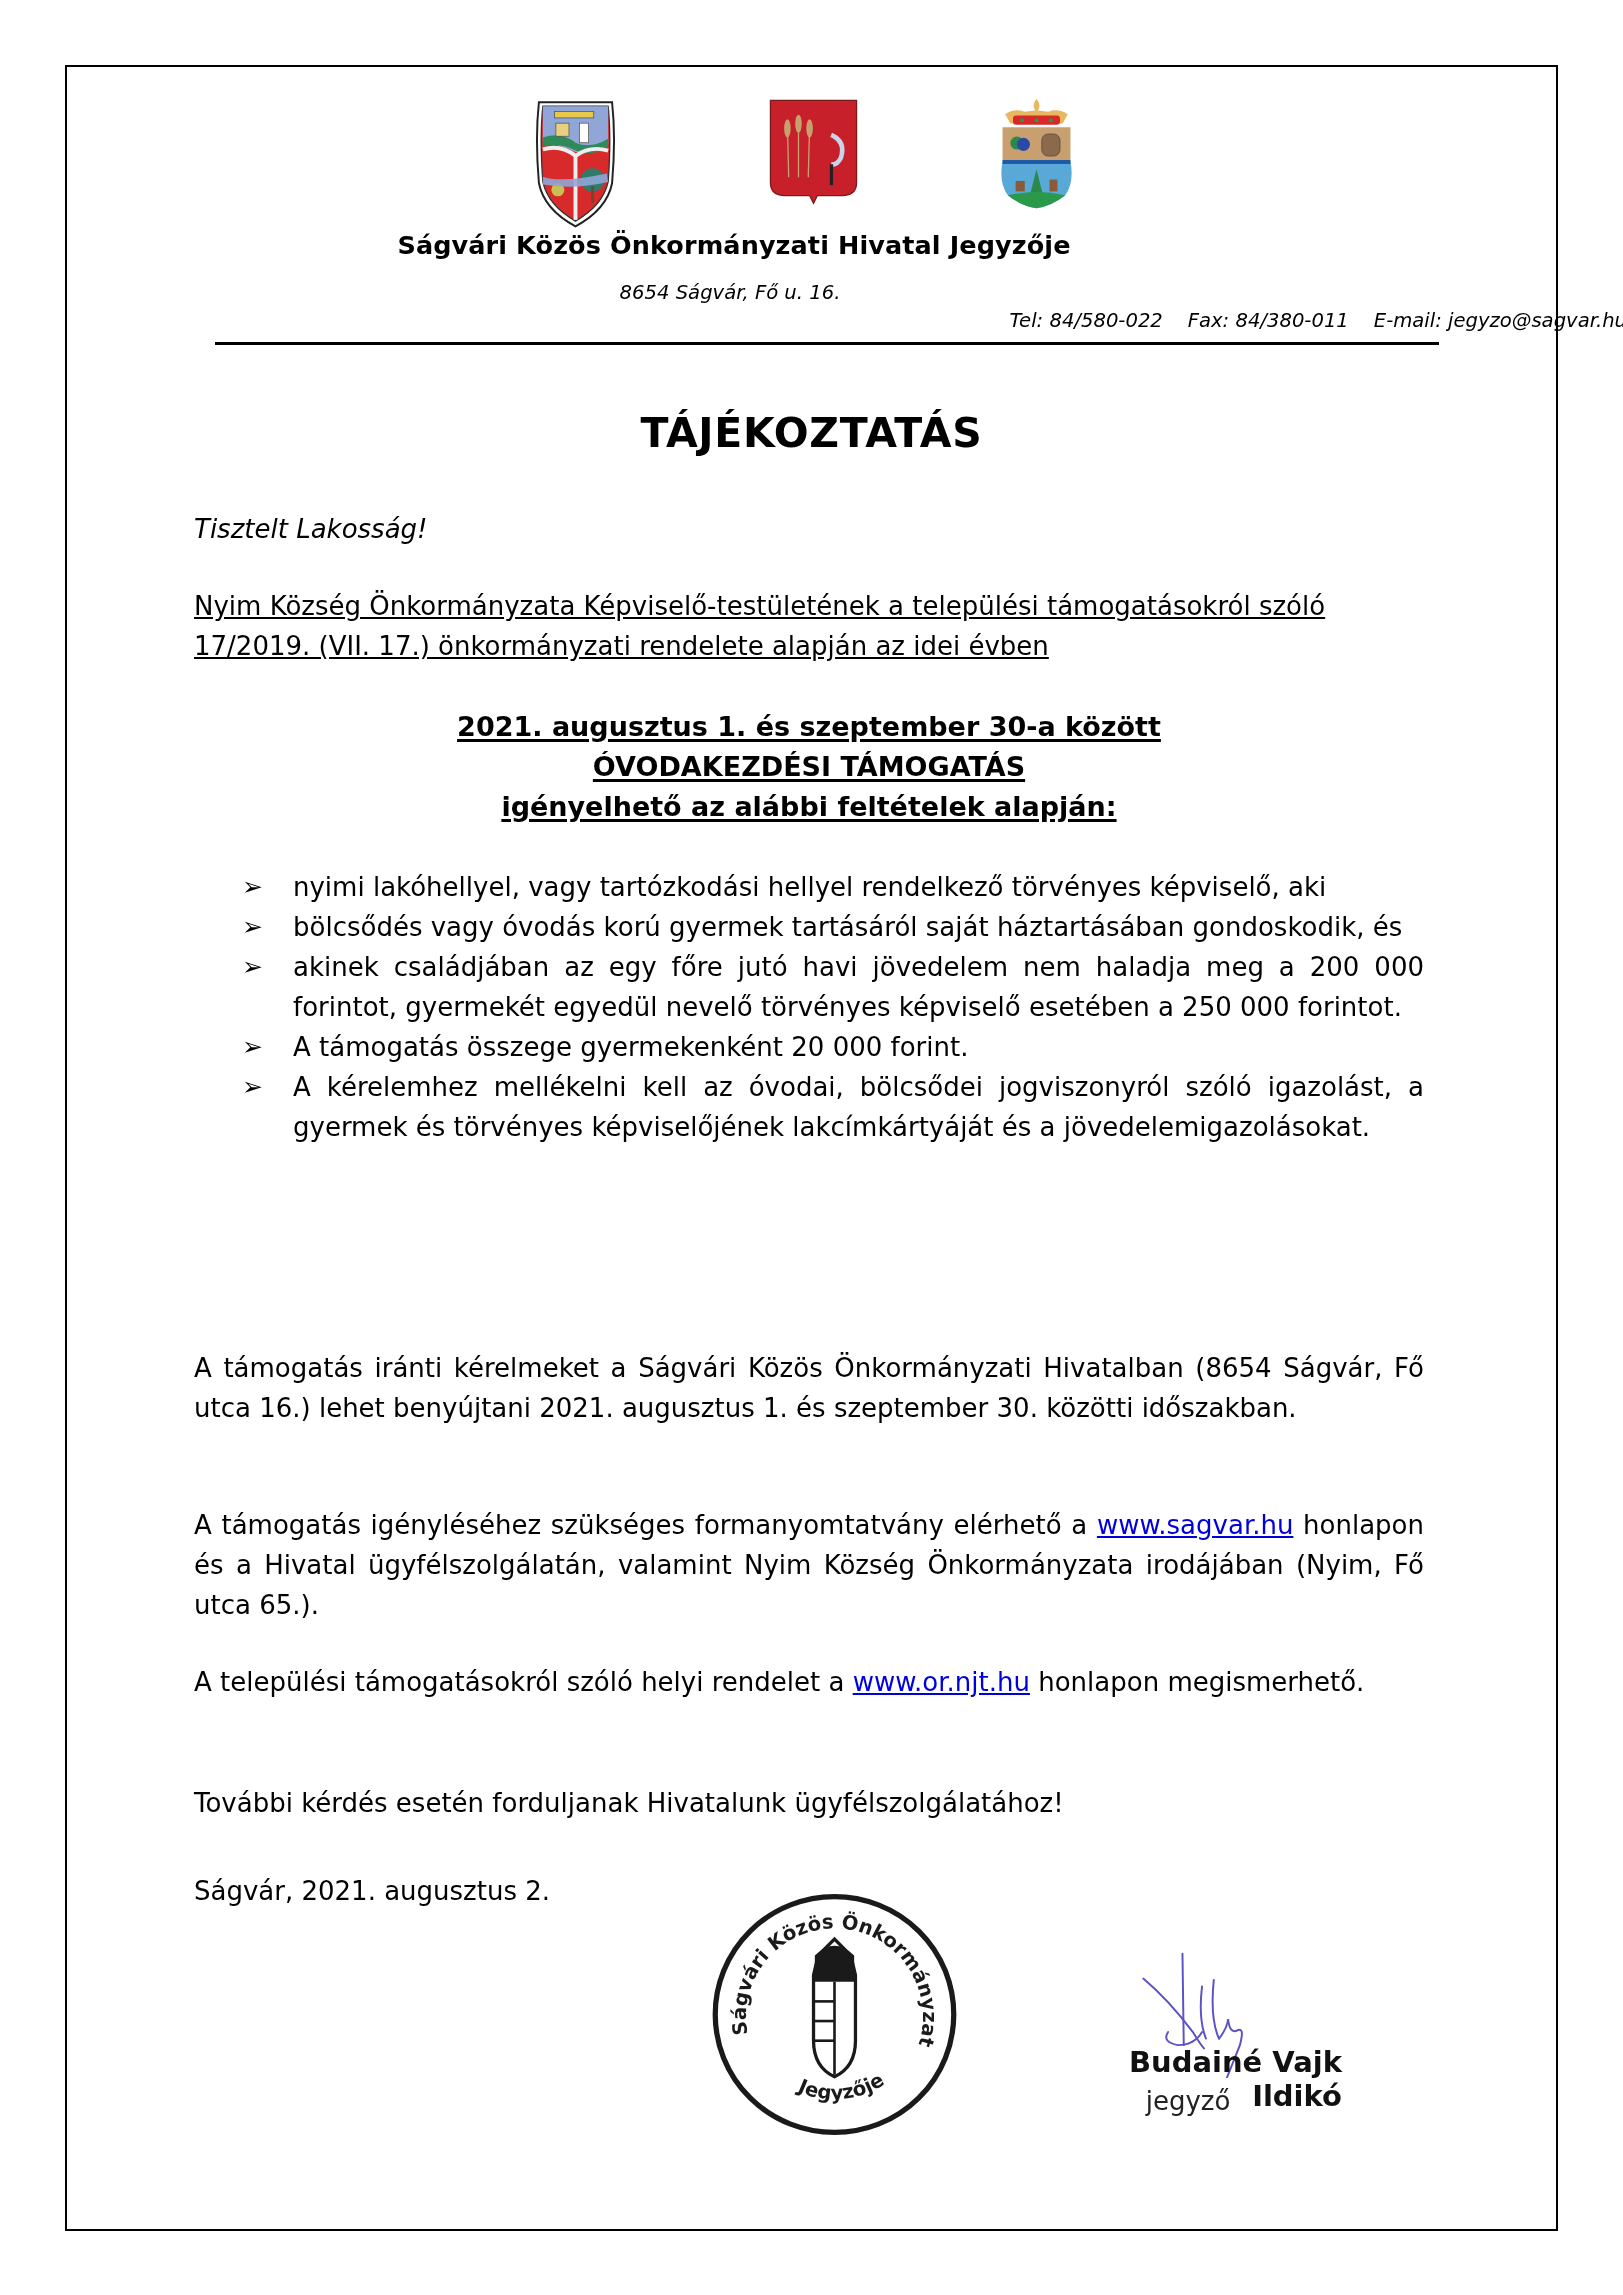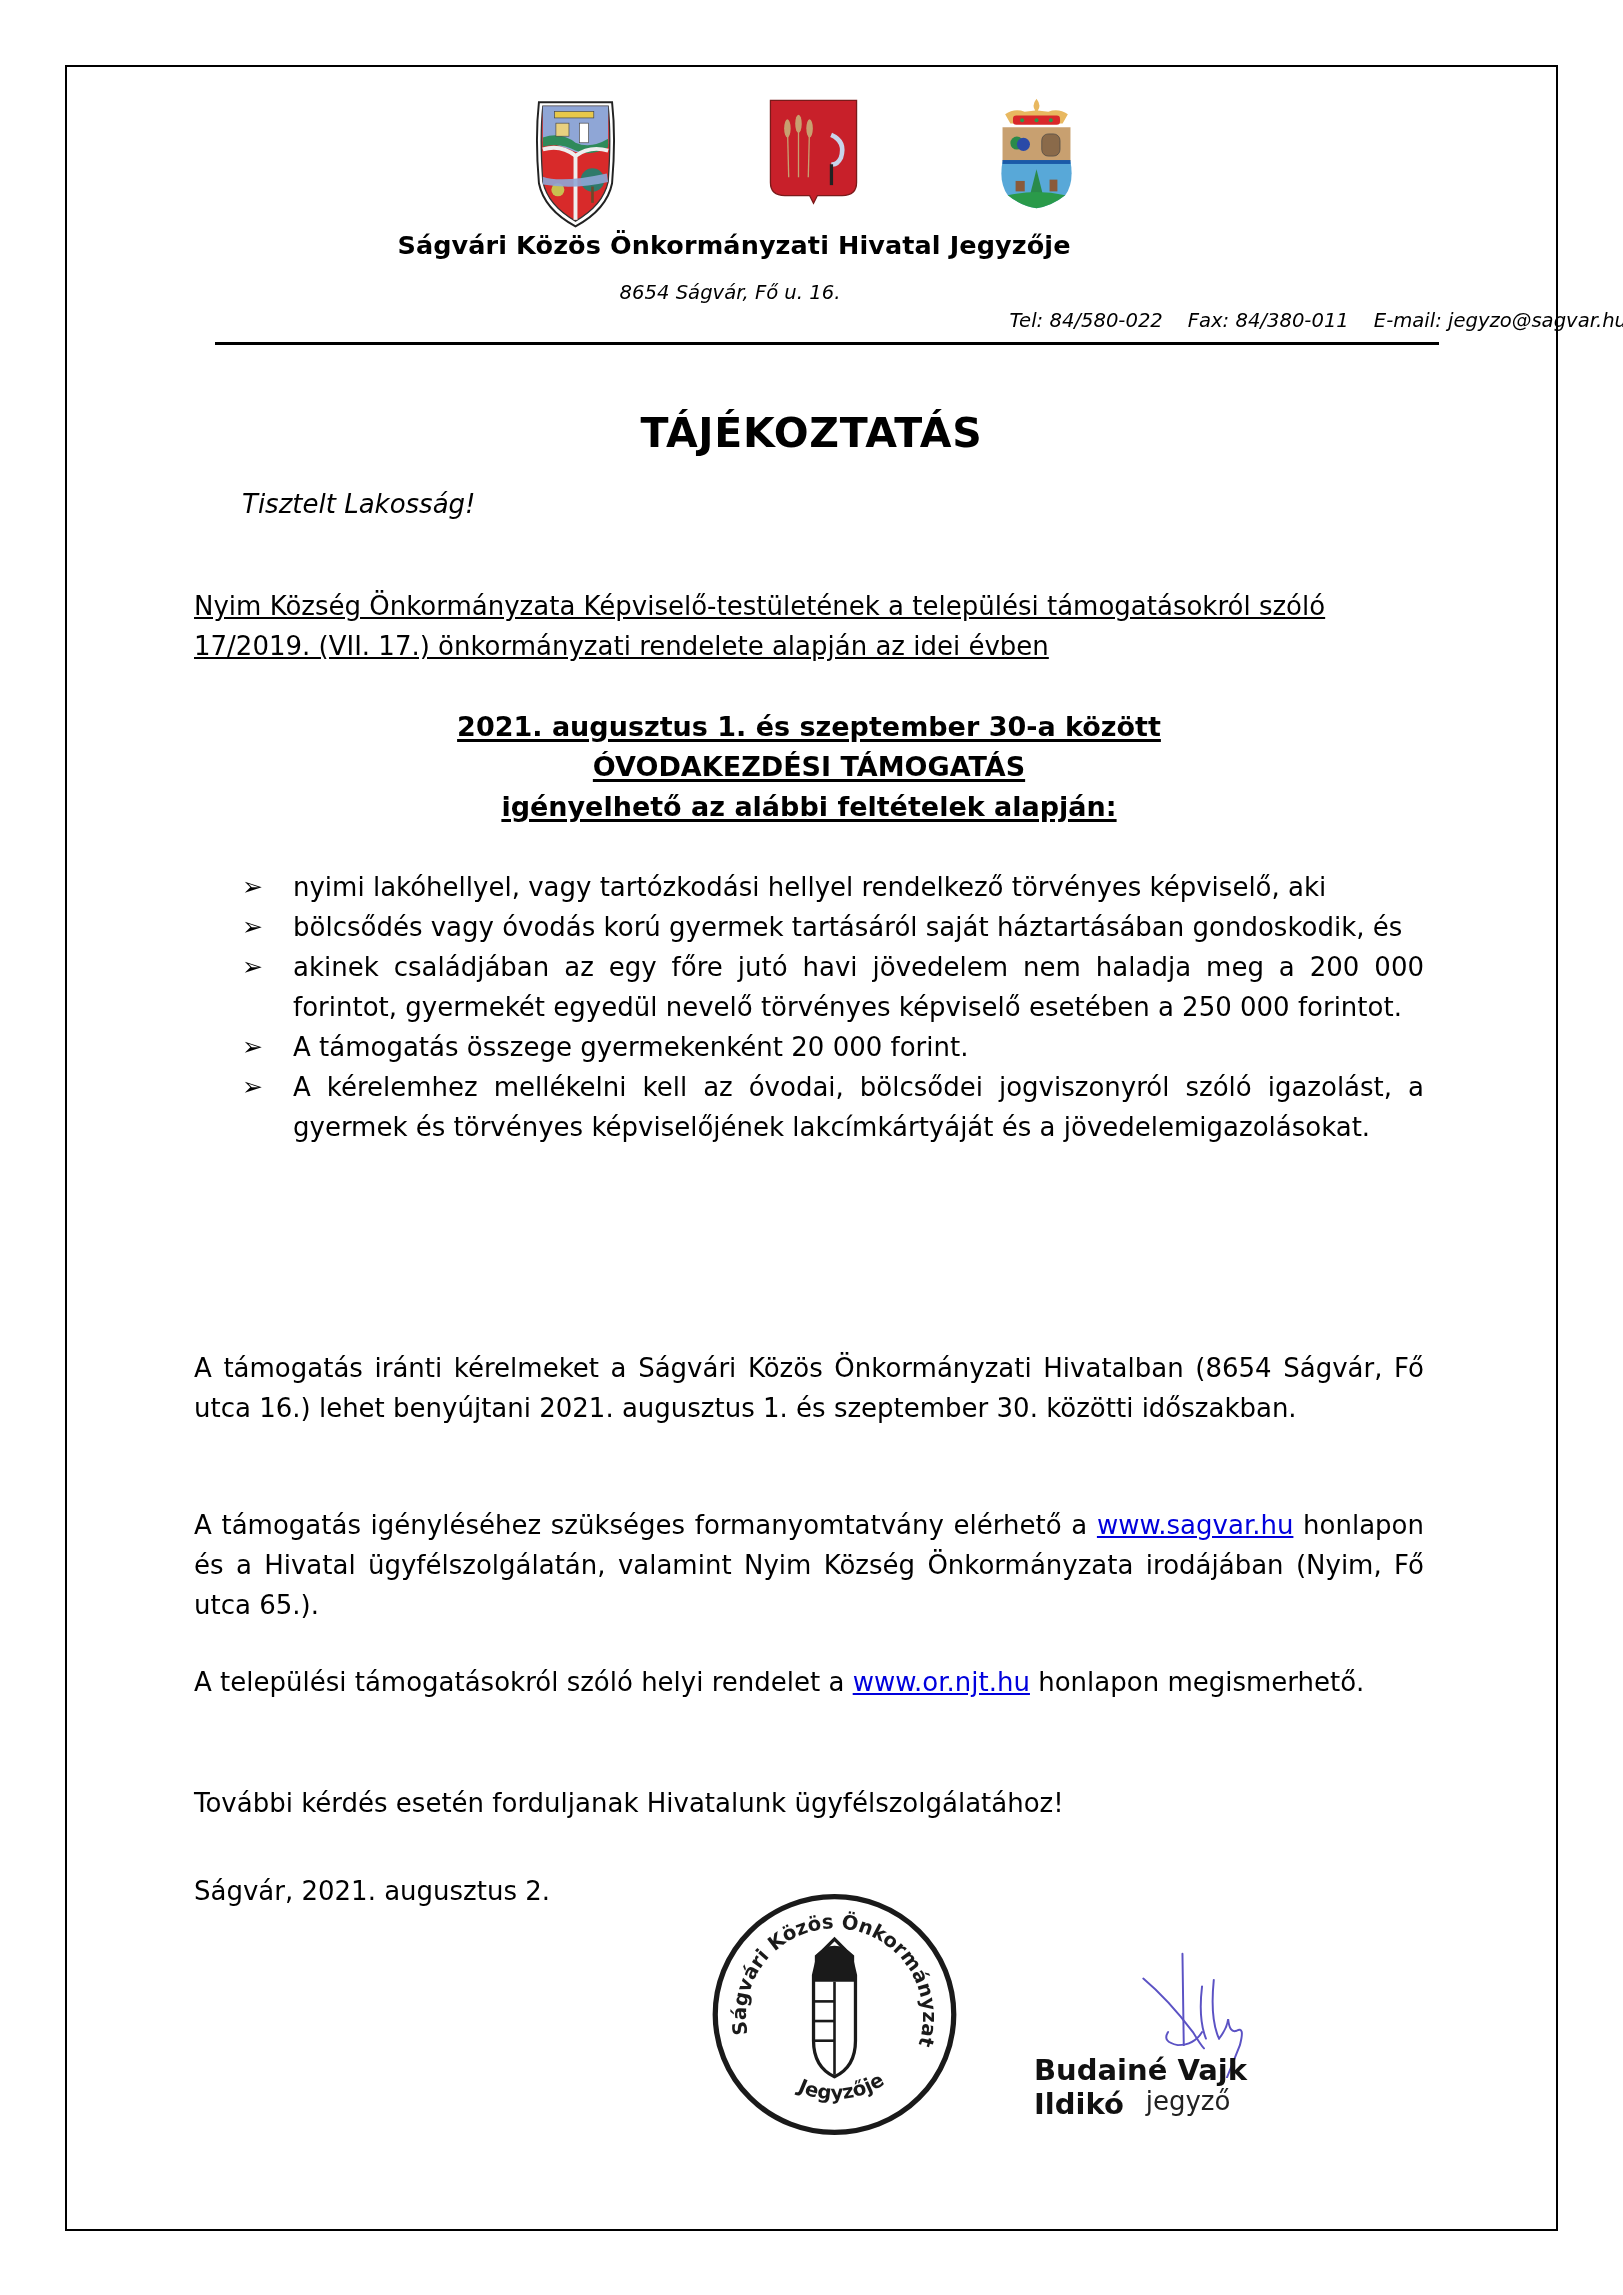--- a/index.html
+++ b/index.html
@@ -20,7 +20,7 @@
                 font-weight:bold; font-size:41px; letter-spacing:0.7px; }
   .body { position:absolute; left:194px; width:1230px; font-size:26px; line-height:40px; }
   .just { text-align:justify; }
-  .greeting { top:484px; font-style:italic;margin-left:48px; }
+  .greeting { top:509px; font-style:italic; }
   .intro { top:586px;text-decoration:underline; }
   .center-block { position:absolute; left:194px; width:1230px; top:707px; text-align:center;
                   font-weight:bold; font-size:27px; line-height:40px; text-decoration:underline;

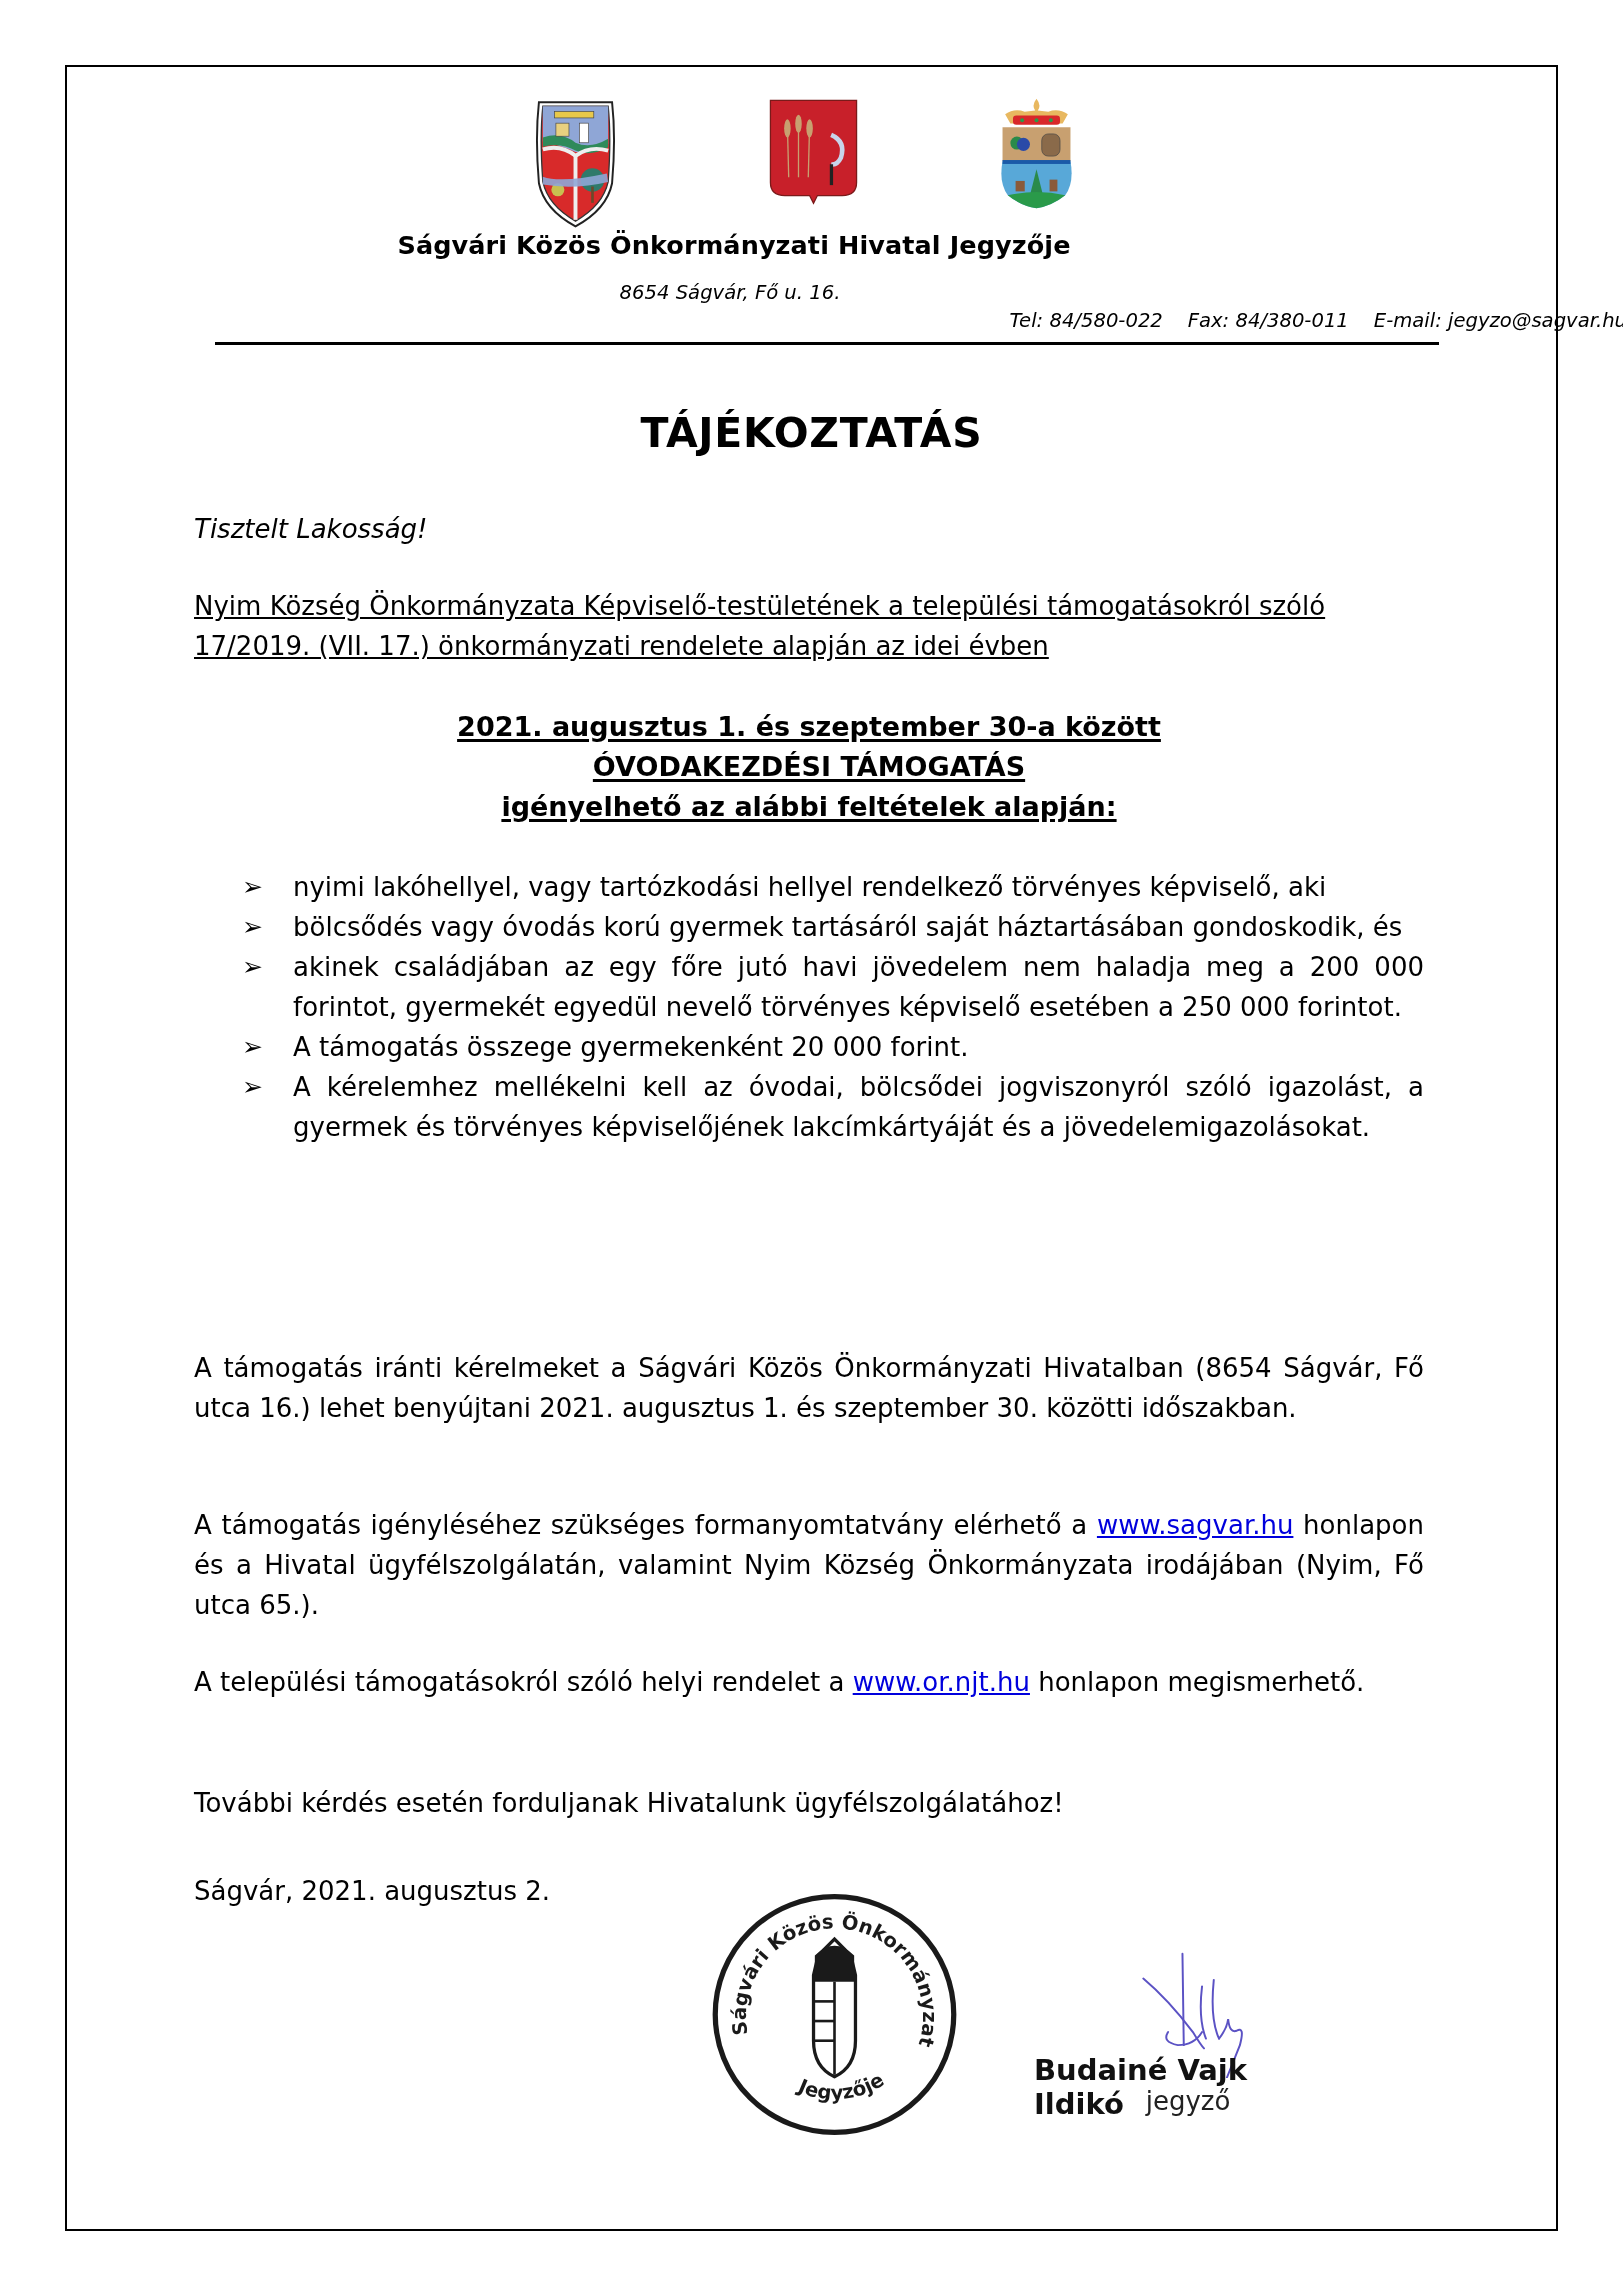--- a/index.html
+++ b/index.html
@@ -32,8 +32,8 @@
   .bold-para { font-weight:normal; }
   .link { color:#0000dd; text-decoration:underline; }
   .date { top:1871px; }
-  .sign-name { position:absolute; left:1034px; width:308px; top:2045px; text-align:left;
-               font-weight:bold; font-size:29px; color:#111;margin-top:8px; }
+  .sign-name { position:absolute; left:1034px; width:308px; top:2045px; text-align:right;
+               font-weight:bold; font-size:29px; color:#111; }
   .sign-role { position:absolute; left:1034px; width:308px; top:2086px; text-align:center;
                font-size:26px; color:#222; }
 </style>

